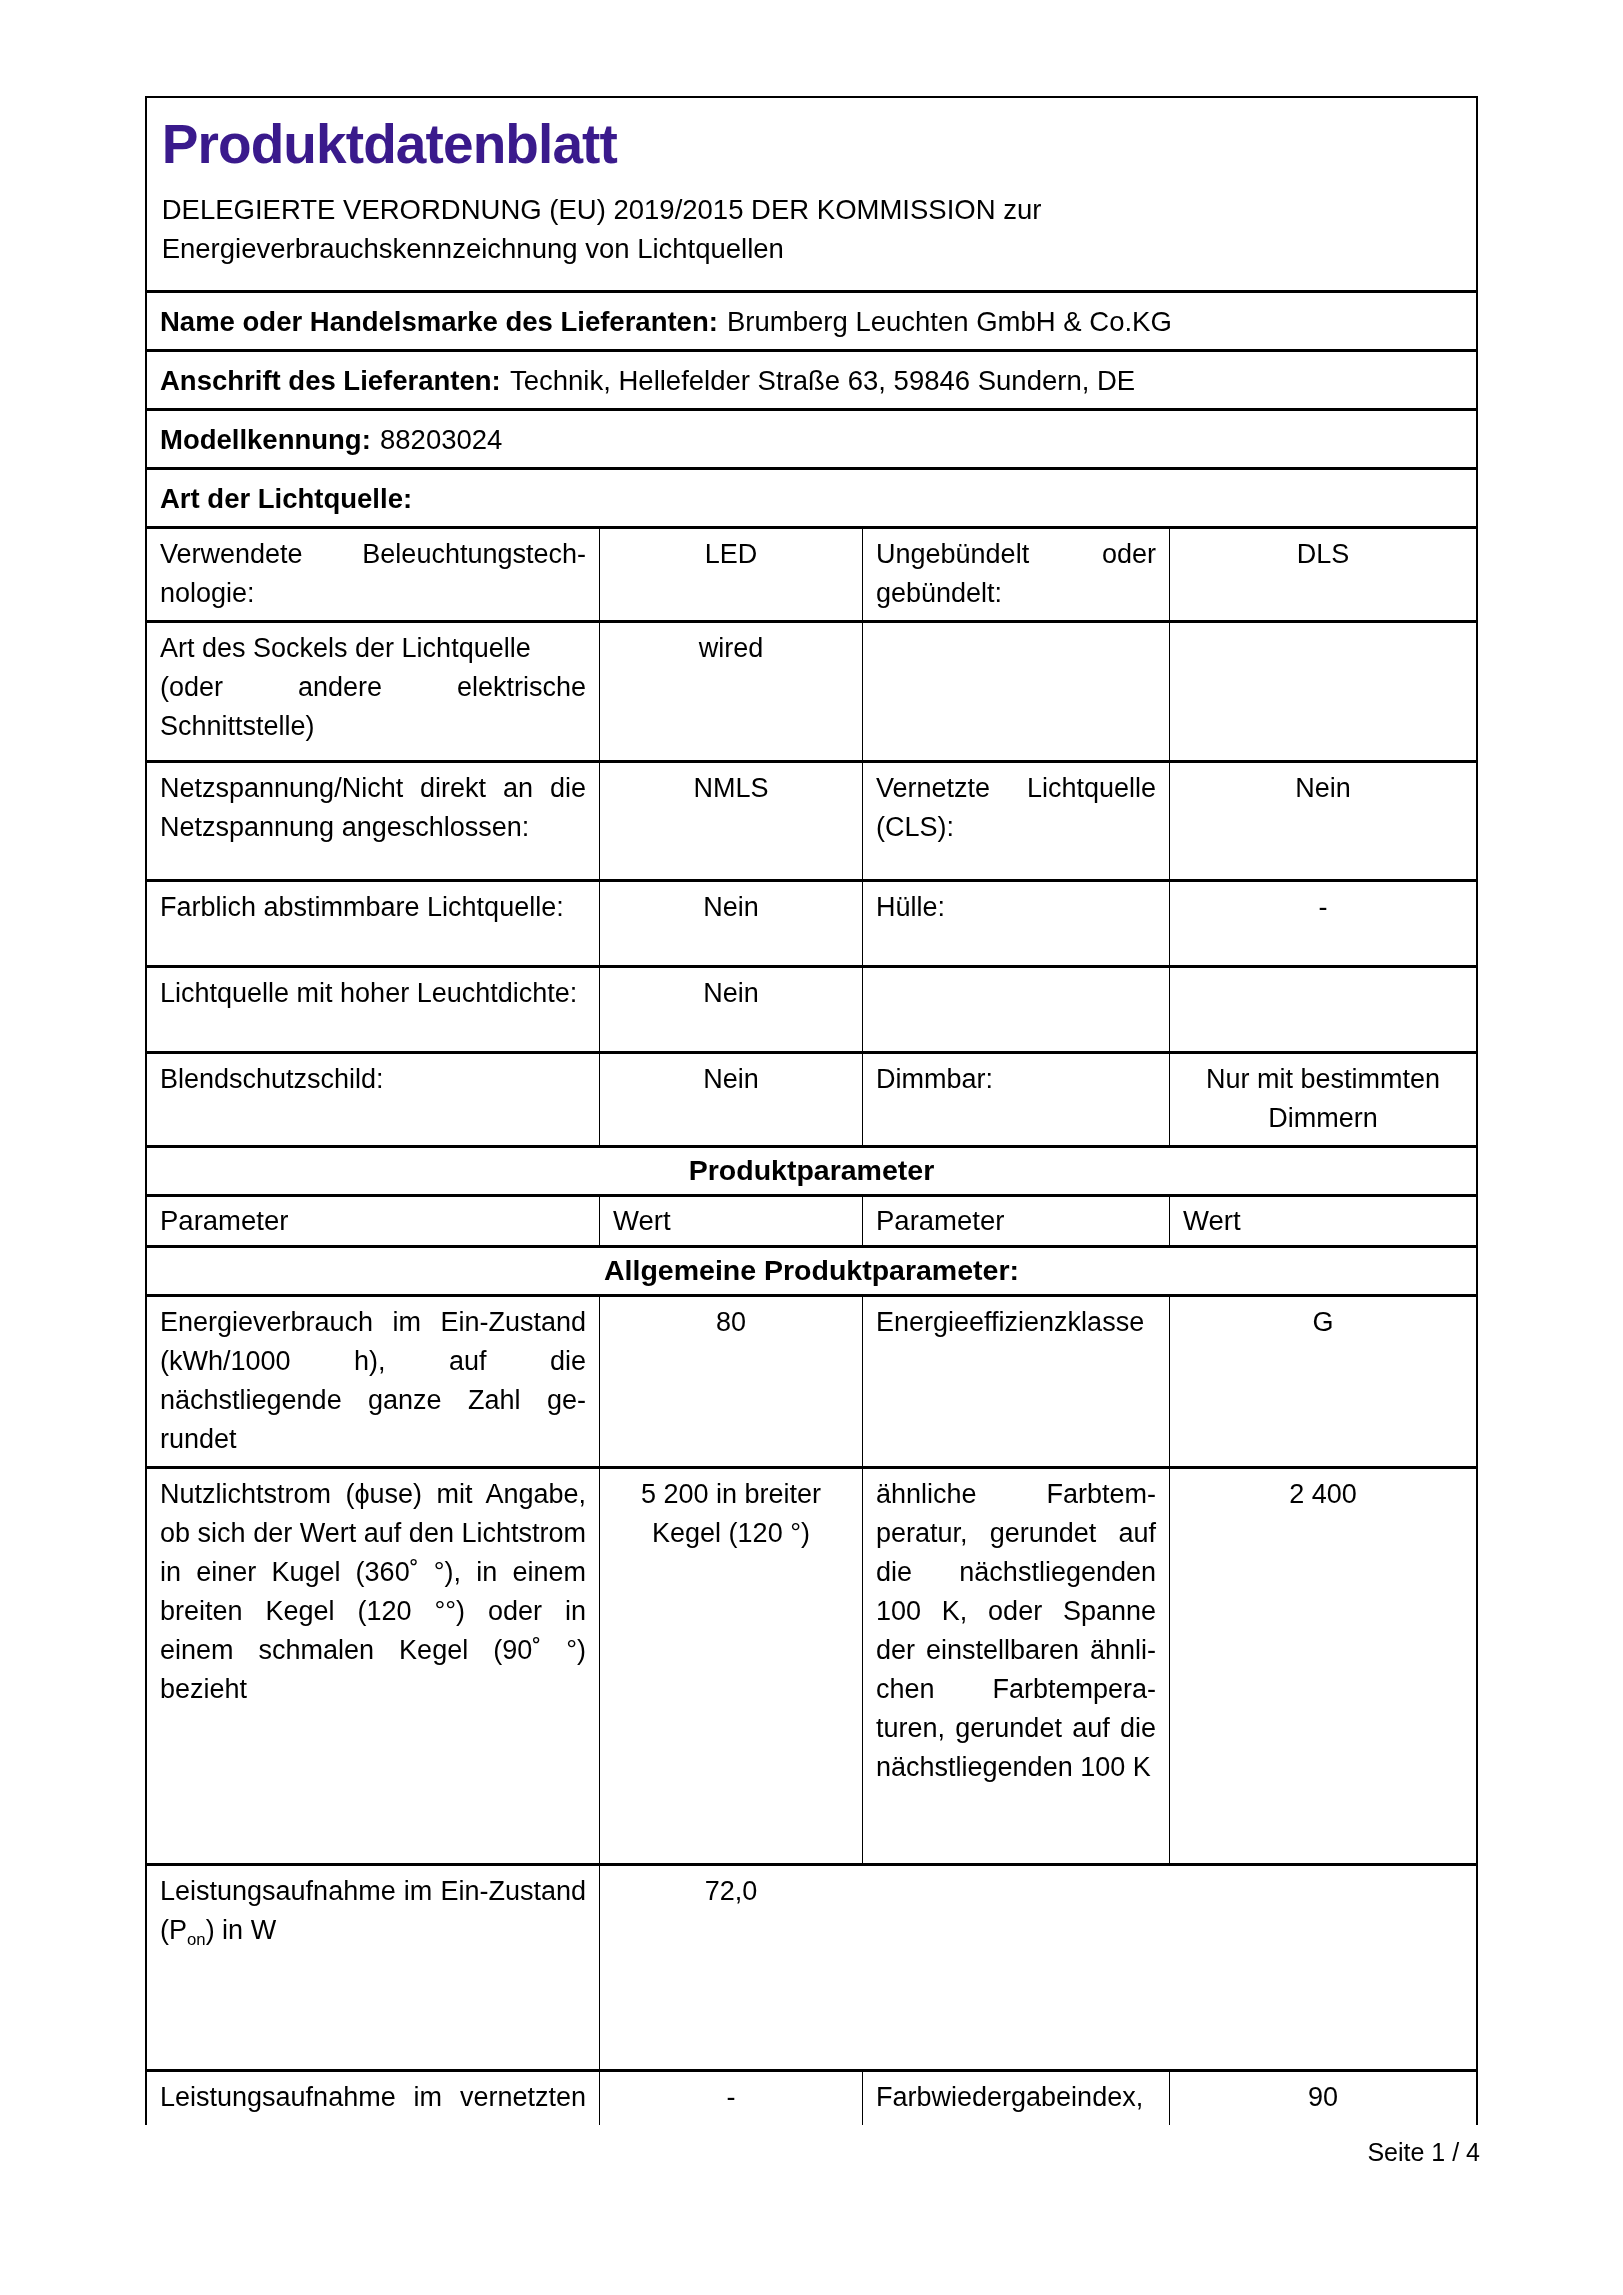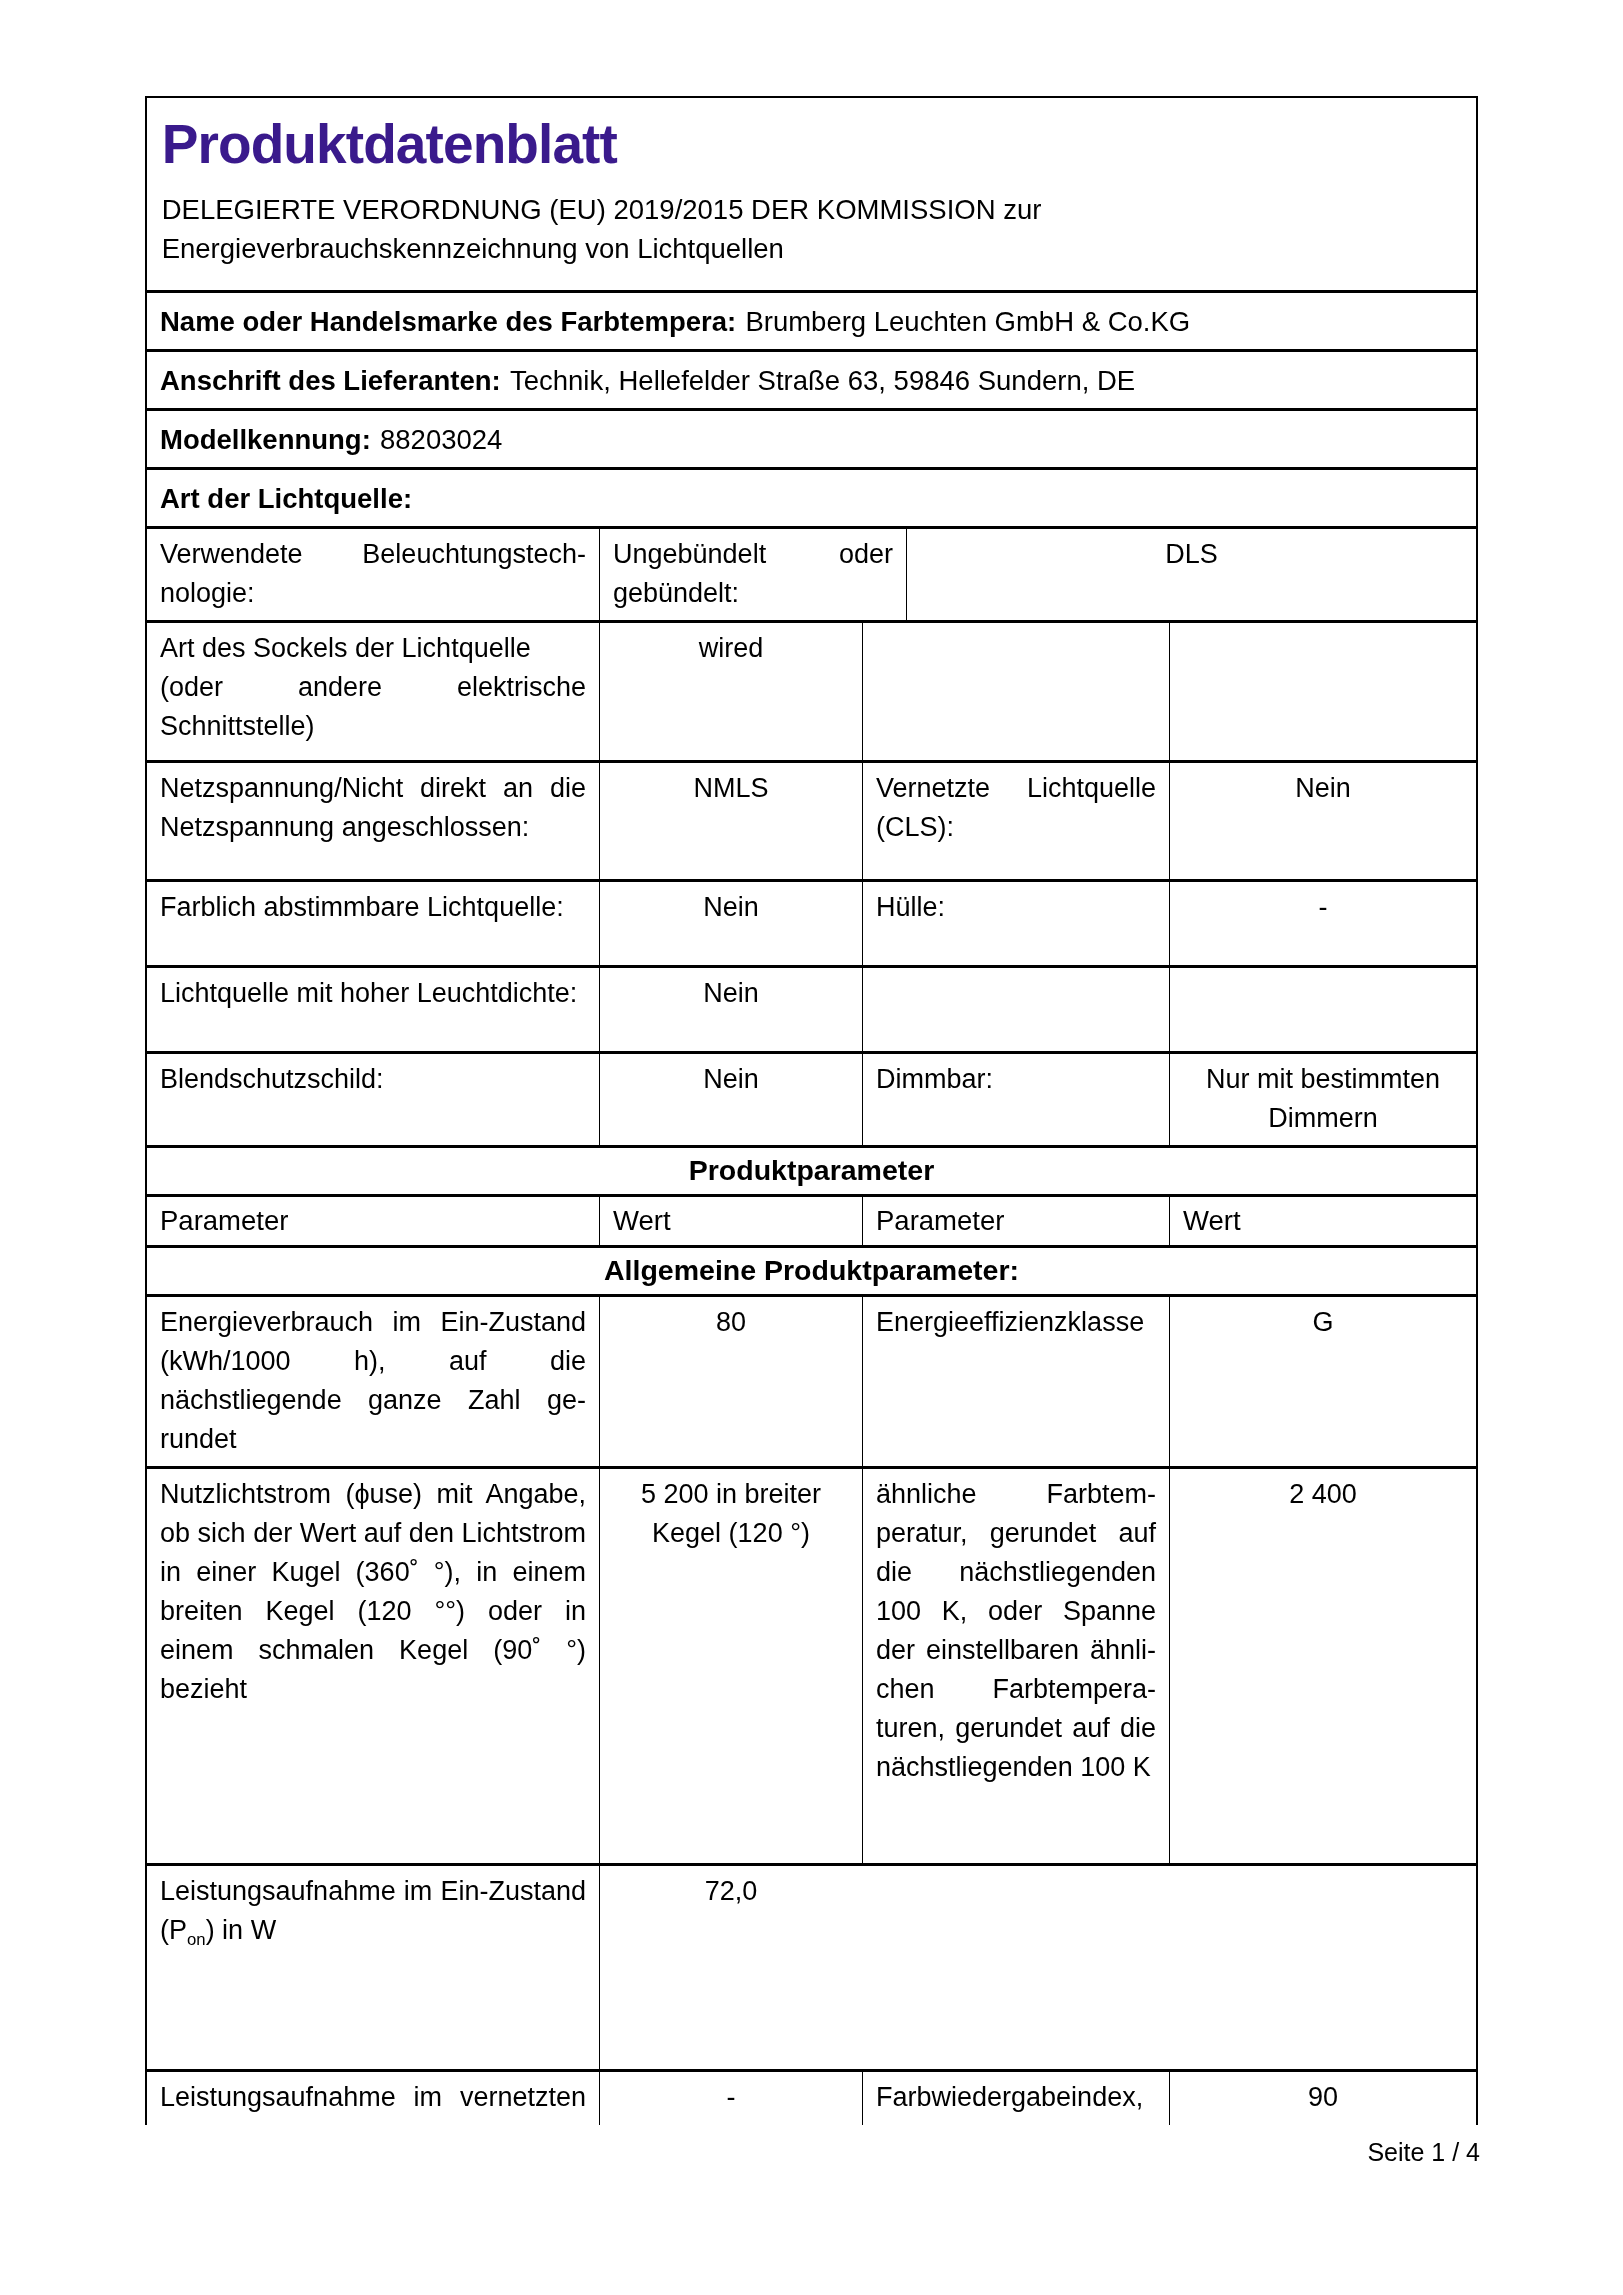--- a/index.html
+++ b/index.html
@@ -52,7 +52,7 @@
     </div>
 
     <div class="trow info">
-      <span class="lbl">Name oder Handelsmarke des Farbtempera:</span><span class="val">Brumberg Leuchten GmbH &amp; Co.KG</span>
+      <span class="lbl">Name oder Handelsmarke des Lieferanten:</span><span class="val">Brumberg Leuchten GmbH &amp; Co.KG</span>
     </div>
     <div class="trow info">
       <span class="lbl">Anschrift des Lieferanten:</span><span class="val">Technik, Hellefelder Straße 63, 59846 Sundern, DE</span>

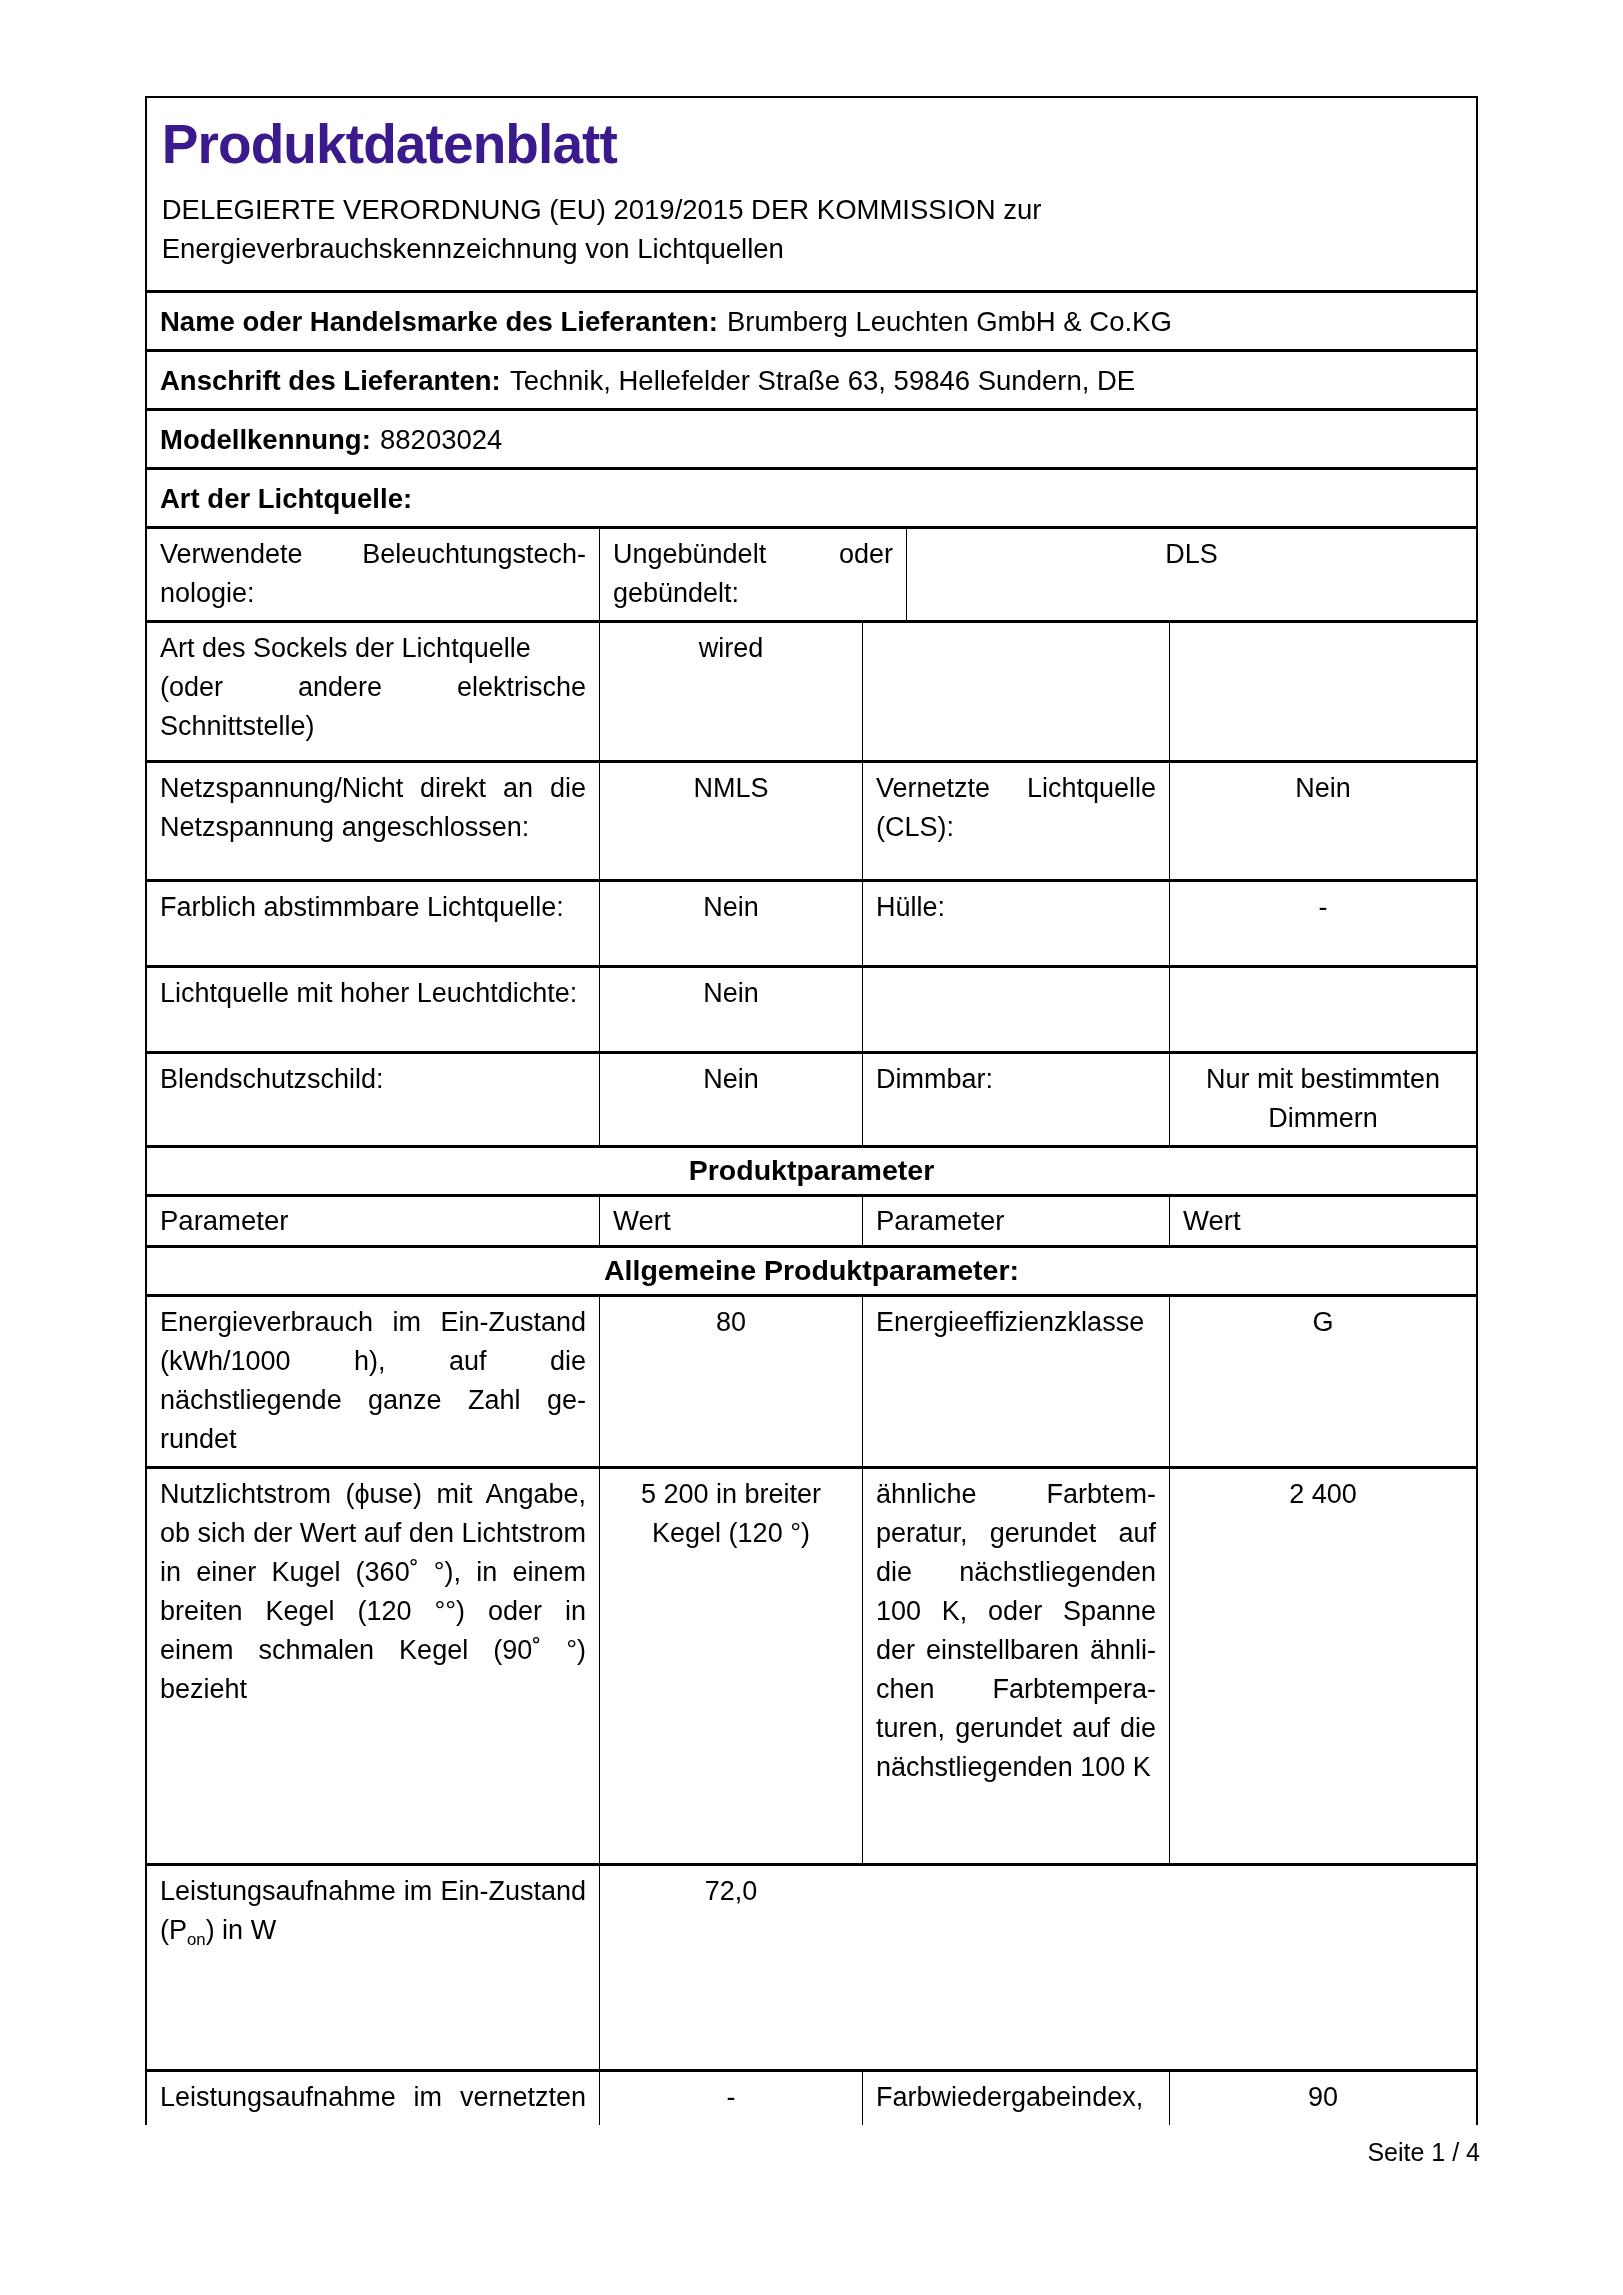--- a/index.html
+++ b/index.html
@@ -66,6 +66,7 @@
 
     <div class="trow grid4 rA">
       <div class="cell c1 lab">Verwendete Beleuchtungstech­nologie:</div>
+      <div class="cell c2 valc">LED</div>
       <div class="cell c3 lab">Ungebündelt oder gebündelt:</div>
       <div class="cell c4 valc">DLS</div>
     </div>

